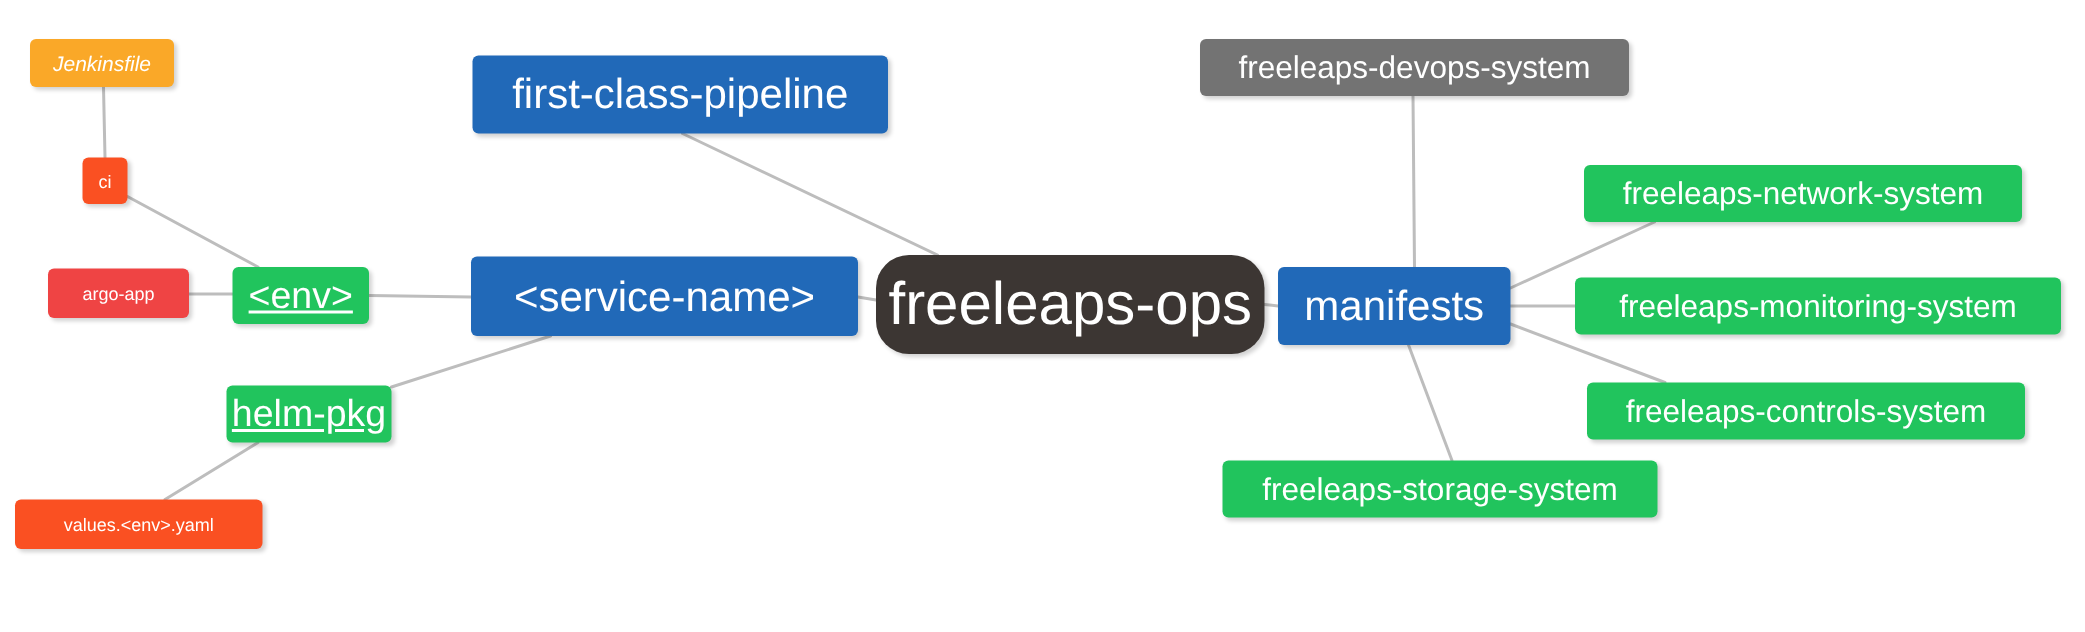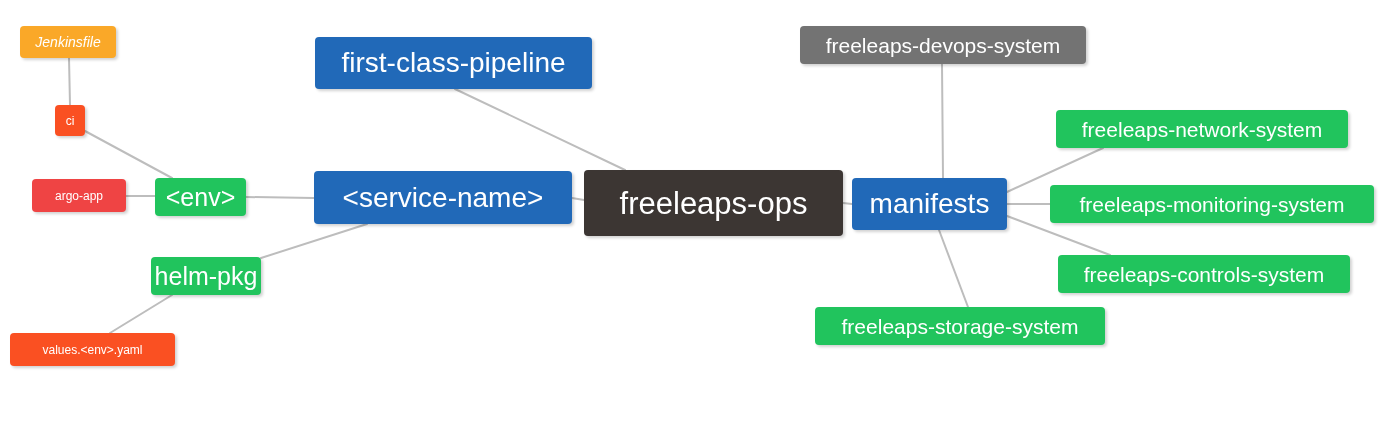--- a/index.html
+++ b/index.html
@@ -47,7 +47,7 @@
   
   .sz-root   { font-size: 31px; }
   .sz-major  { font-size: 28px; }
-  .sz-branch { font-size: 25px; }
+  .sz-branch { font-size: 25px; text-decoration: underline; }
   .sz-leaf   { font-size: 21px; }
   .sz-small  { font-size: 12px; }
   .sz-tiny   { font-size: 14px; }

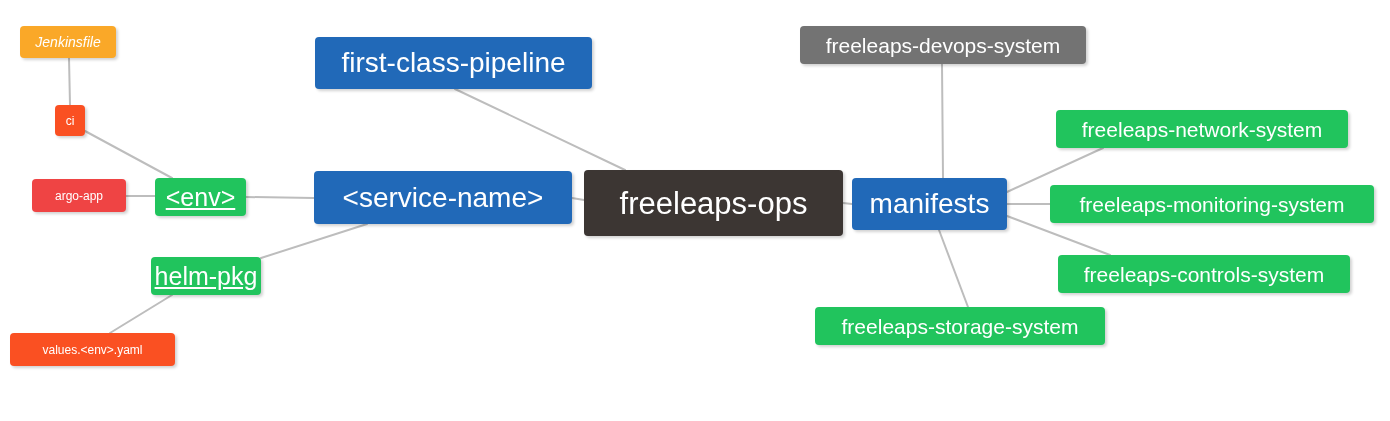--- a/index.html
+++ b/index.html
@@ -45,7 +45,7 @@
     white-space: nowrap;
   }
   
-  .sz-root   { font-size: 31px; }
+  .sz-root   { font-size: 40px; border-radius: 22px; }
   .sz-major  { font-size: 28px; }
   .sz-branch { font-size: 25px; text-decoration: underline; }
   .sz-leaf   { font-size: 21px; }

